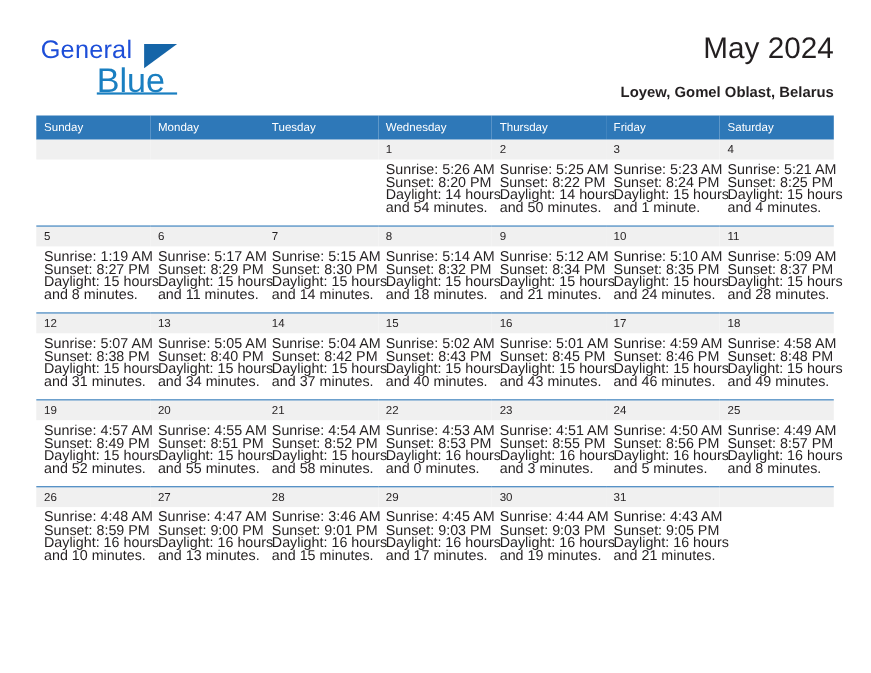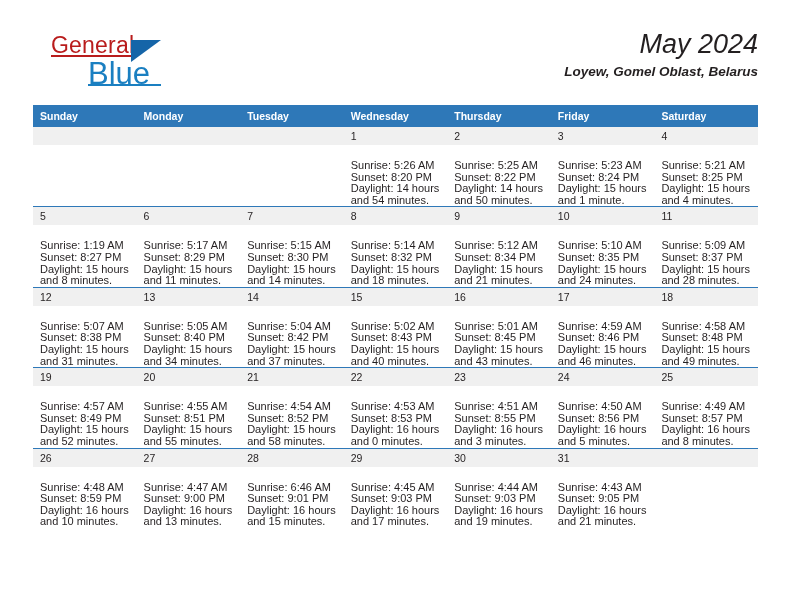--- a/index.html
+++ b/index.html
@@ -38,13 +38,12 @@
   }
   .brand-general {
     position: absolute;
-    left: 18px;
+    left: 4px;
     top: 0;
     font-size: 23px;
     letter-spacing: 0.2px;
-    color: #b91c1c;
+    color: #1d4ed8;
     font-family: "Liberation Sans", sans-serif;
-    text-decoration: underline;
   }
   .brand-blue {
     position: absolute;

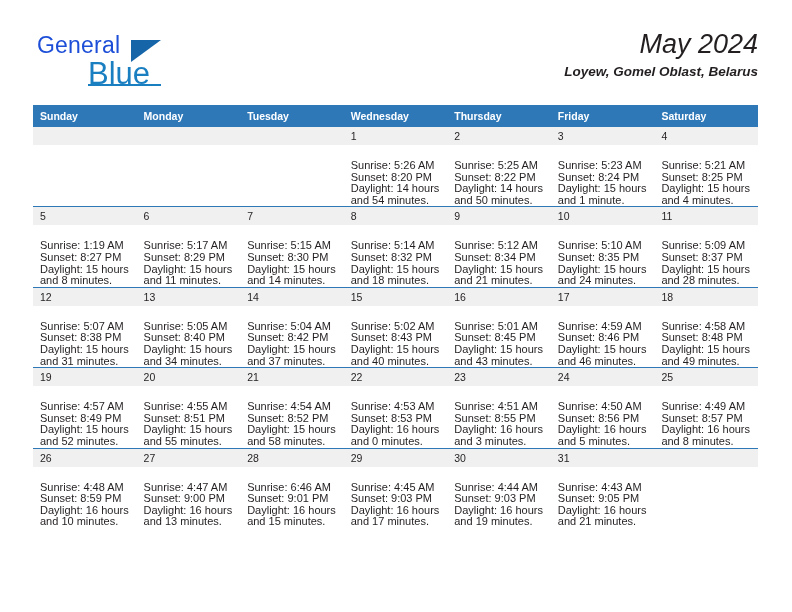--- a/index.html
+++ b/index.html
@@ -76,7 +76,6 @@
     right: 0;
     top: 0;
     text-align: right;
-    font-style: italic;
   }
   .cal-title {
     font-size: 27px;

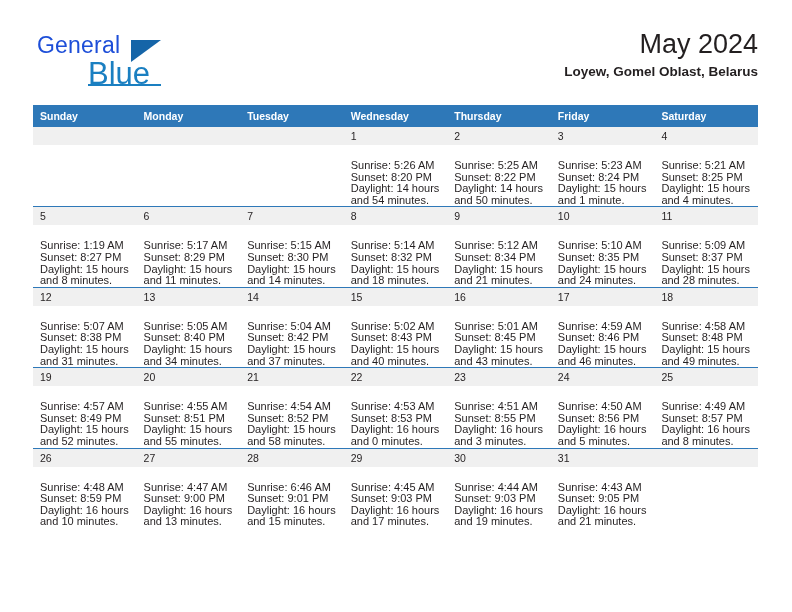--- a/index.html
+++ b/index.html
@@ -84,7 +84,7 @@
     white-space: nowrap;
   }
   .cal-sub {
-    margin-top: 4px;
+    margin-top: 16px;
     font-size: 13.5px;
     color: #231f20;
     font-weight: bold;

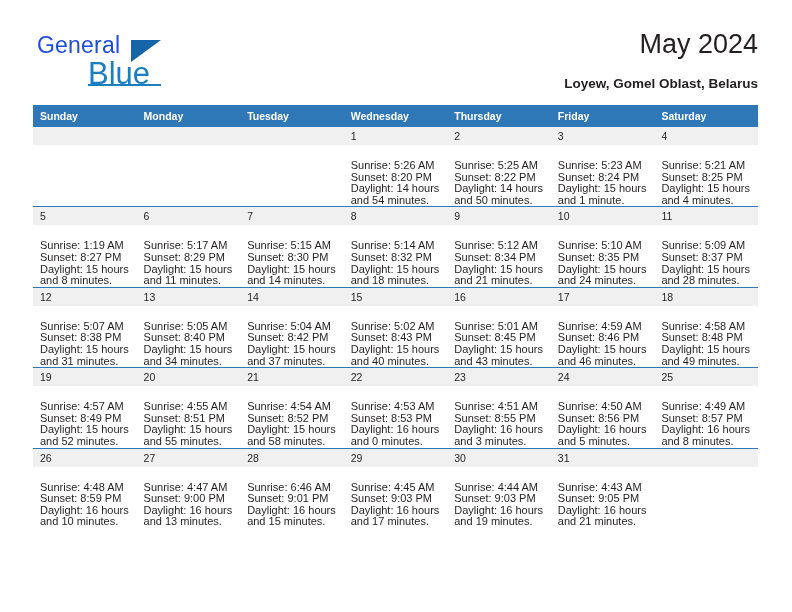--- a/index.html
+++ b/index.html
@@ -105,7 +105,7 @@
     background: #2e78b8;
     color: #ffffff;
     font-size: 10.5px;
-    font-weight: bold;
+    font-weight: normal;
     text-align: left;
     padding: 5px 0 5px 7px;
     height: 11px;

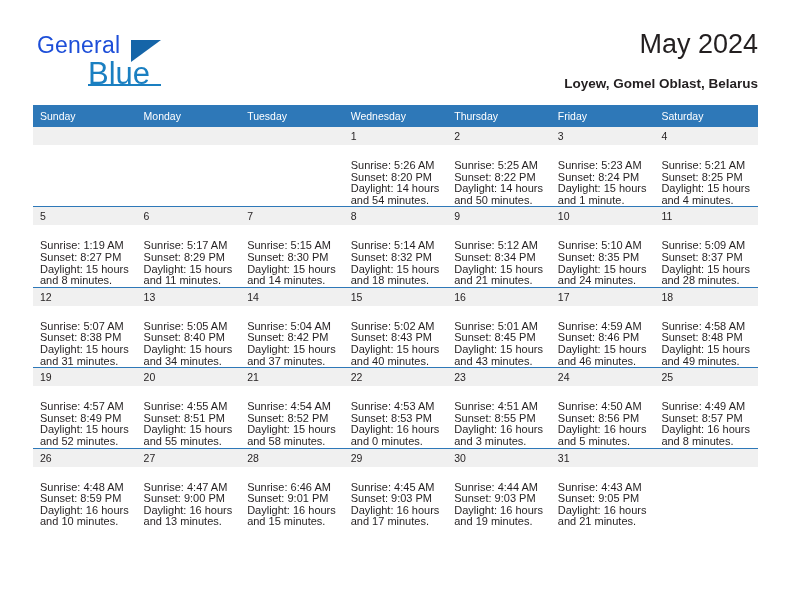--- a/index.html
+++ b/index.html
@@ -136,10 +136,9 @@
   }
   .cell-body {
     padding: 3px 6px 0 7px;
-    font-size: 11px;
+    font-size: 13px;
     line-height: 11.6px;
     color: #231f20;
-    margin-top: 12px;
   }
   .cell-body div {
     white-space: nowrap;

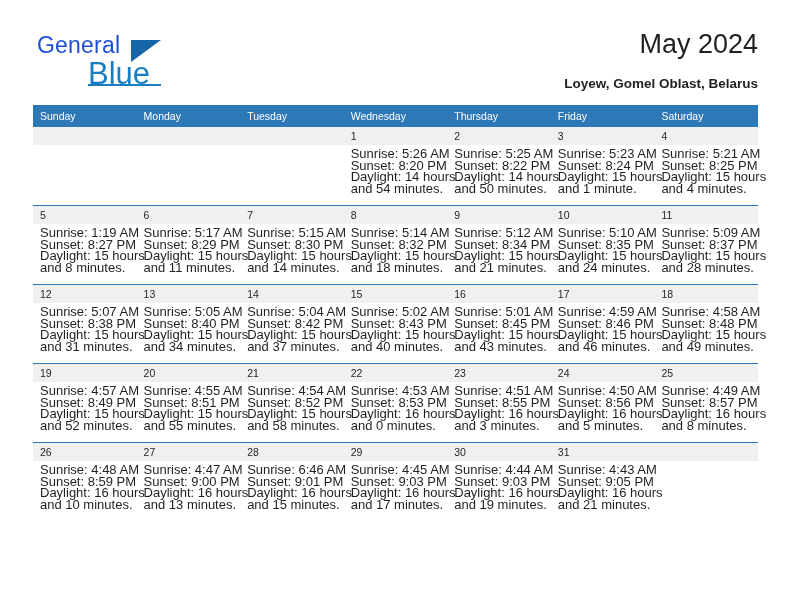--- a/index.html
+++ b/index.html
@@ -461,7 +461,7 @@
           <td>
             <div class="daynum">28</div>
             <div class="cell-body">
-              <div>Sunrise: 6:46 AM</div>
+              <div>Sunrise: 3:46 AM</div>
               <div>Sunset: 9:01 PM</div>
               <div>Daylight: 16 hours</div>
               <div>and 15 minutes.</div>

